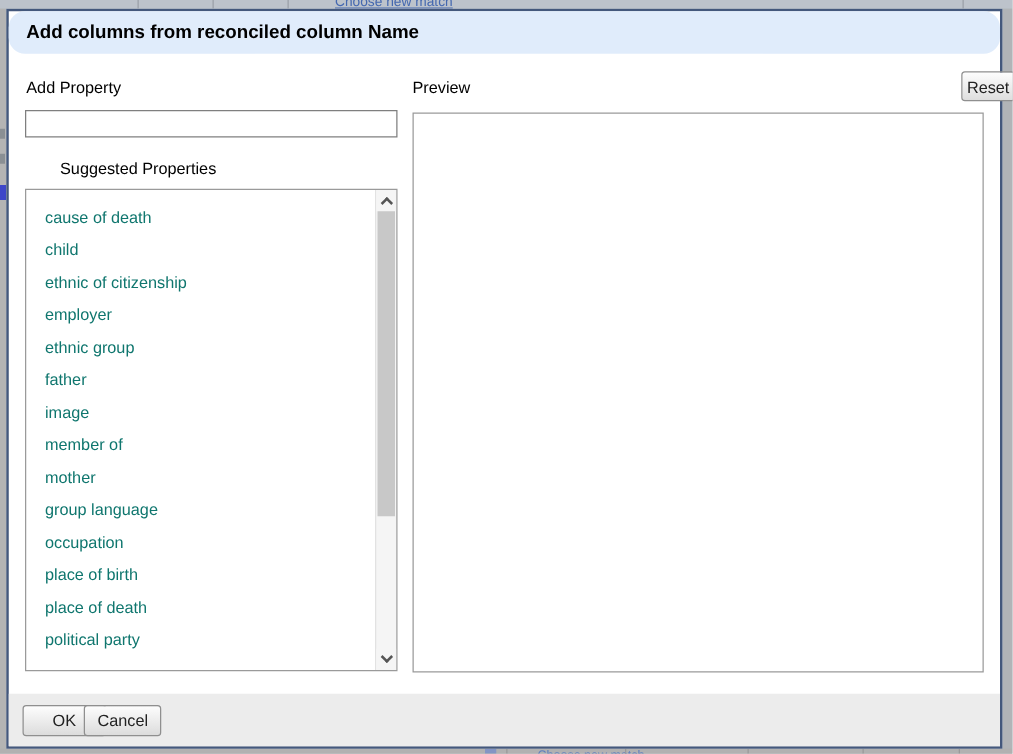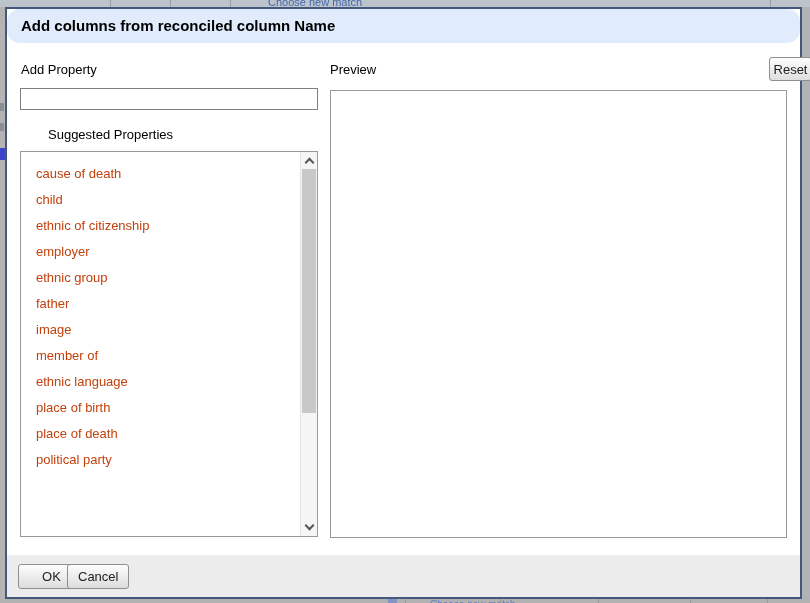--- a/index.html
+++ b/index.html
@@ -84,7 +84,7 @@
     display: block;
     height: 26px; line-height: 26px;
     padding-left: 15px;
-    color: #c2410c; font-size: 13px;
+    color: #0f766e; font-size: 13px;
     text-decoration: none;
     cursor: pointer;
     white-space: nowrap;

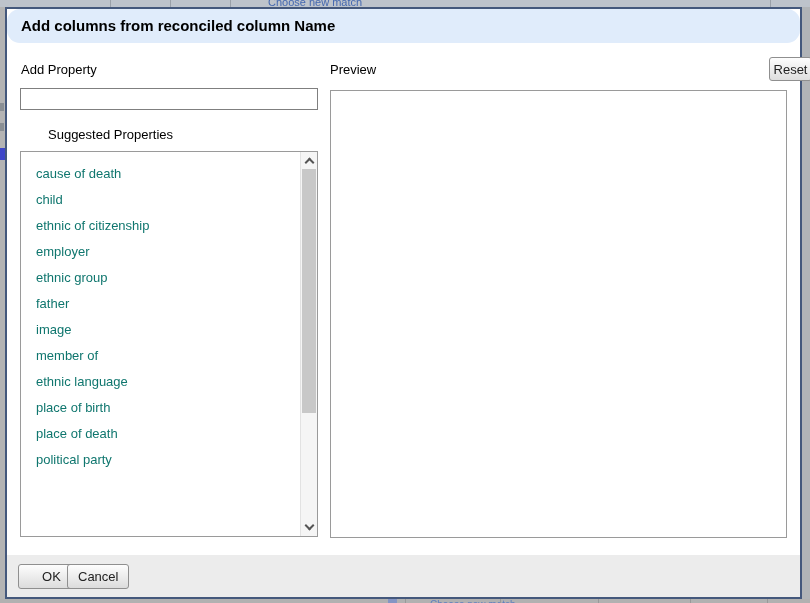--- a/index.html
+++ b/index.html
@@ -196,6 +196,7 @@
           <a class="prop-link">father</a>
           <a class="prop-link">image</a>
           <a class="prop-link">member of</a>
+          <a class="prop-link">mother</a>
           <a class="prop-link">ethnic language</a>
           <a class="prop-link">place of birth</a>
           <a class="prop-link">place of death</a>

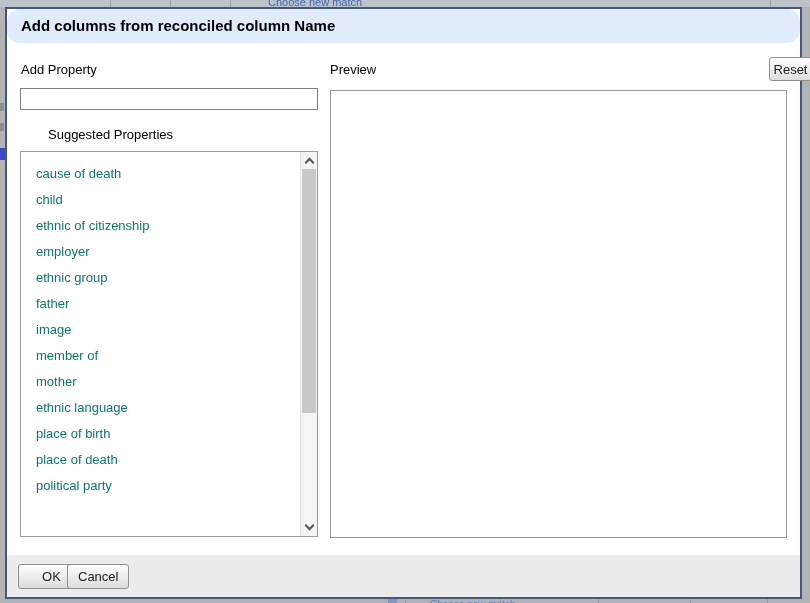--- a/index.html
+++ b/index.html
@@ -197,7 +197,7 @@
           <a class="prop-link">image</a>
           <a class="prop-link">member of</a>
           <a class="prop-link">mother</a>
-          <a class="prop-link">ethnic language</a>
+          <a class="prop-link">group language</a>
           <a class="prop-link">place of birth</a>
           <a class="prop-link">place of death</a>
           <a class="prop-link">political party</a>

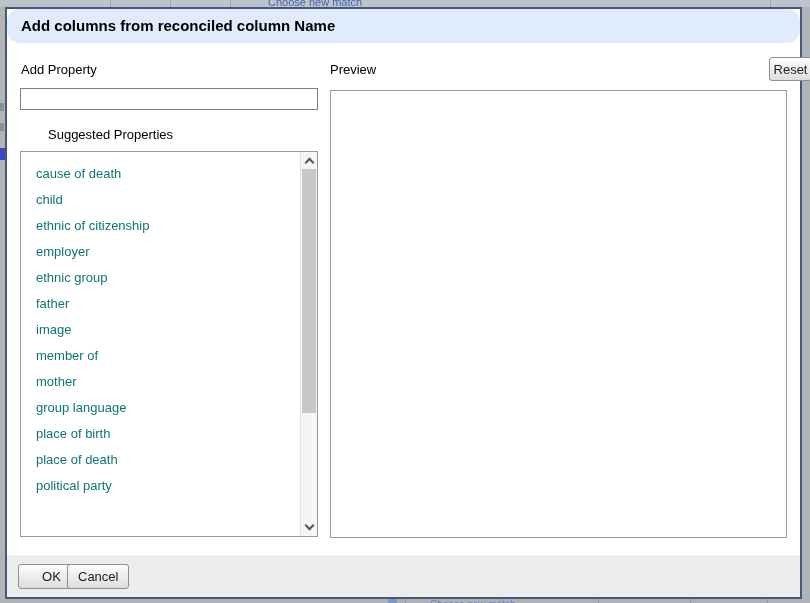--- a/index.html
+++ b/index.html
@@ -198,6 +198,7 @@
           <a class="prop-link">member of</a>
           <a class="prop-link">mother</a>
           <a class="prop-link">group language</a>
+          <a class="prop-link">occupation</a>
           <a class="prop-link">place of birth</a>
           <a class="prop-link">place of death</a>
           <a class="prop-link">political party</a>

